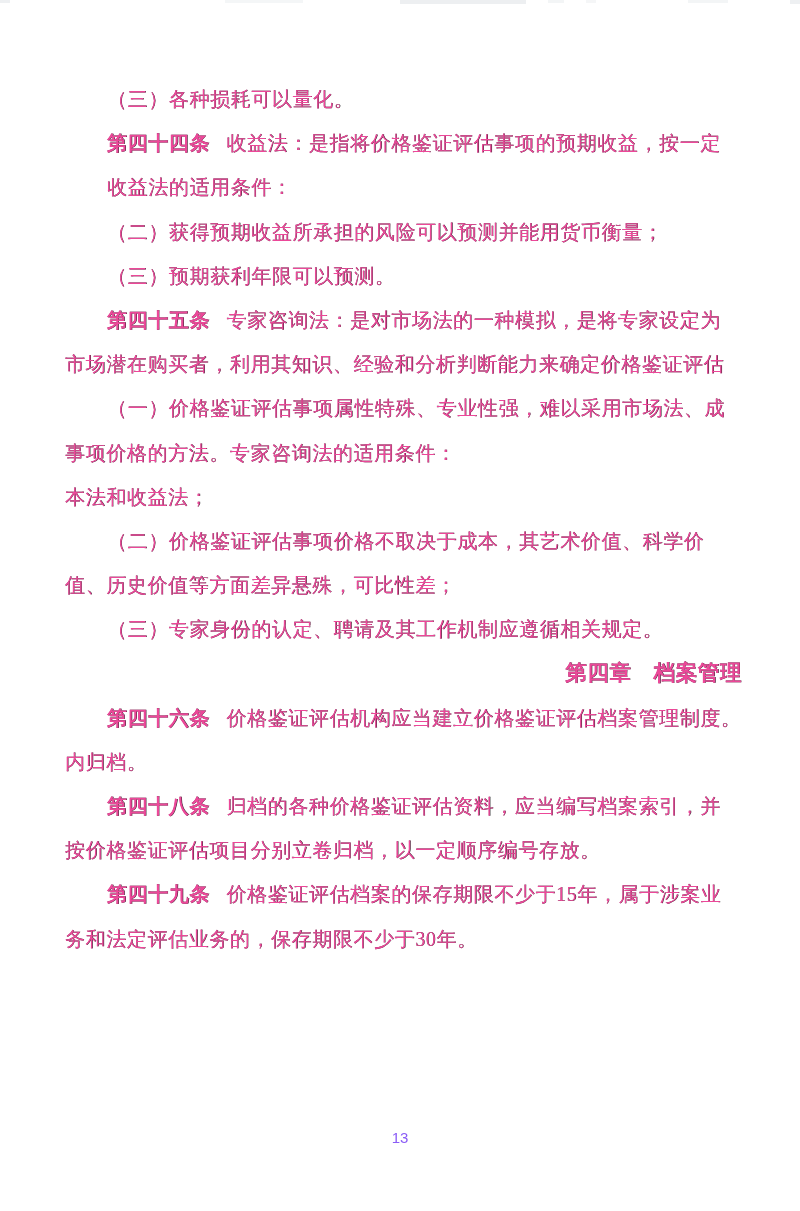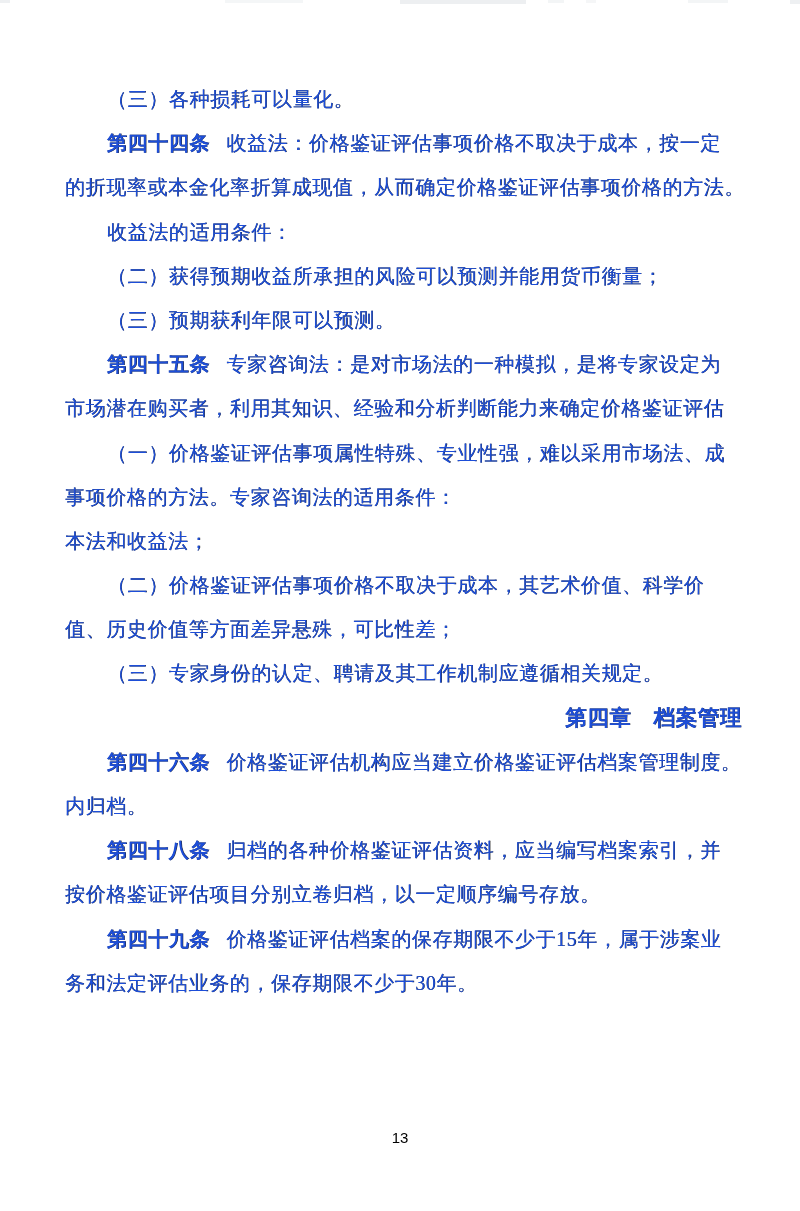--- a/index.html
+++ b/index.html
@@ -25,7 +25,7 @@
     font-size: 20px;
     letter-spacing: 0.6px;
     white-space: nowrap;
-    color: #1d4ed8;
+    color: #ec4899;
     text-shadow: 0.3px 0 0 #1d1d1f;
   }
   .doc-line.indent { padding-left: 42px; }

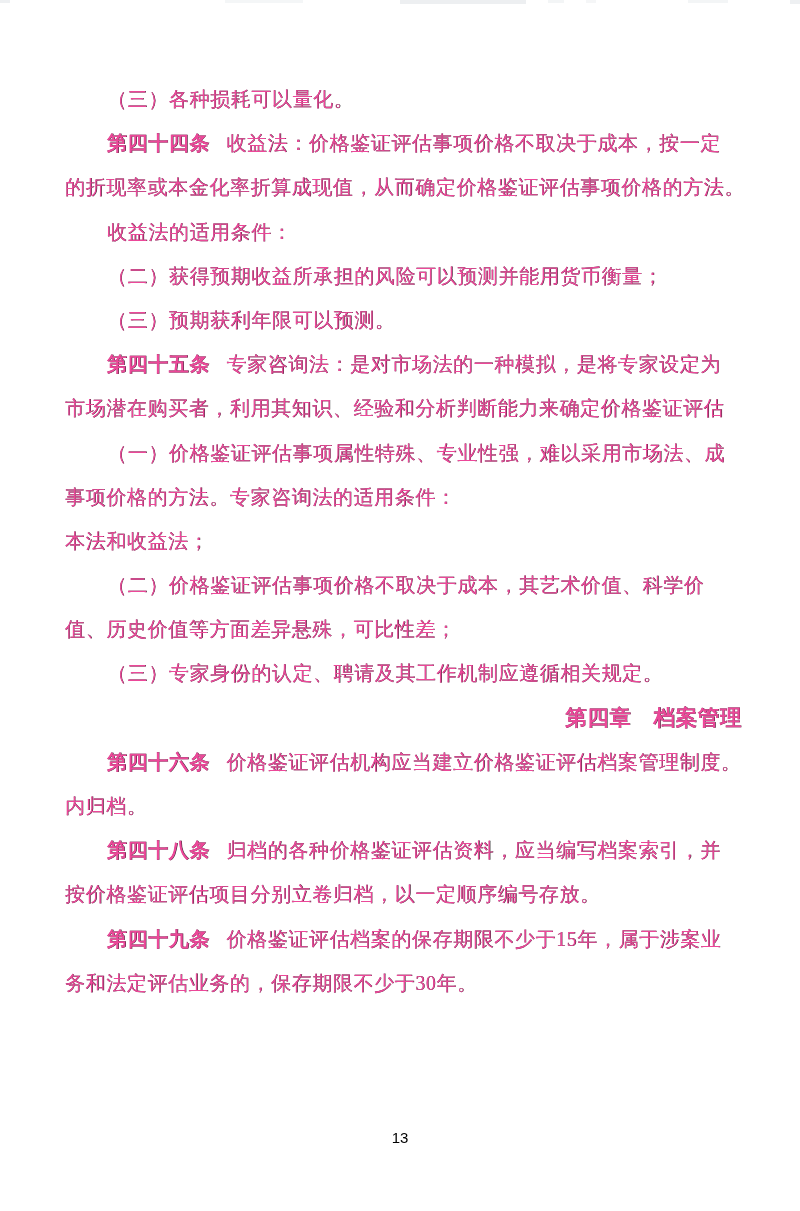--- a/index.html
+++ b/index.html
@@ -70,7 +70,7 @@
   <div class="content">
     <div>
         <div class="doc-line indent">（三）各种损耗可以量化。</div>
-        <div class="doc-line indent"><span class="art-num">第四十四条</span><span>收益法：价格鉴证评估事项价格不取决于成本，按一定</span></div>
+        <div class="doc-line indent"><span class="art-num">第四十四条</span><span>收益法：是指将价格鉴证评估事项的预期收益，按一定</span></div>
         <div class="doc-line flush">的折现率或本金化率折算成现值，从而确定价格鉴证评估事项价格的方法。</div>
         <div class="doc-line indent">收益法的适用条件：</div>
         <div class="doc-line indent">（二）获得预期收益所承担的风险可以预测并能用货币衡量；</div>

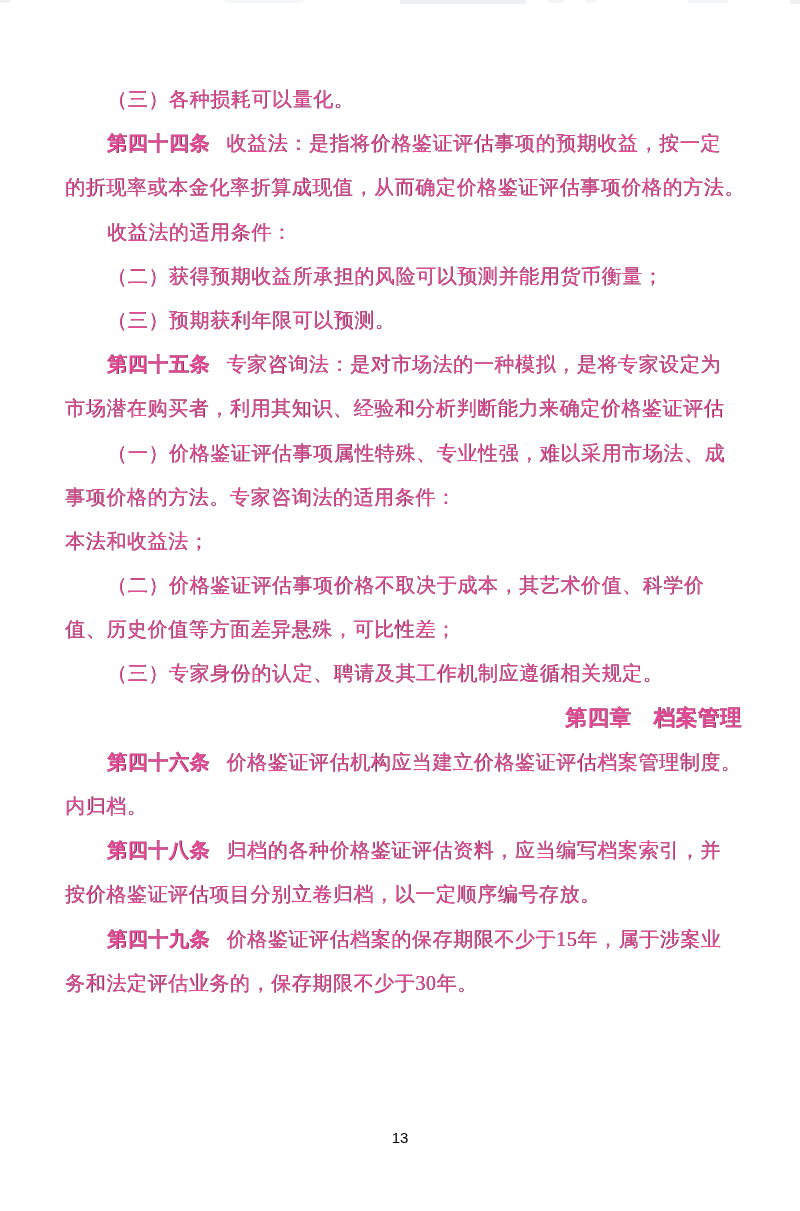--- a/index.html
+++ b/index.html
@@ -71,7 +71,6 @@
     <div>
         <div class="doc-line indent">（三）各种损耗可以量化。</div>
         <div class="doc-line indent"><span class="art-num">第四十四条</span><span>收益法：是指将价格鉴证评估事项的预期收益，按一定</span></div>
-        <div class="doc-line flush">的折现率或本金化率折算成现值，从而确定价格鉴证评估事项价格的方法。</div>
         <div class="doc-line indent">收益法的适用条件：</div>
         <div class="doc-line indent">（二）获得预期收益所承担的风险可以预测并能用货币衡量；</div>
         <div class="doc-line indent">（三）预期获利年限可以预测。</div>

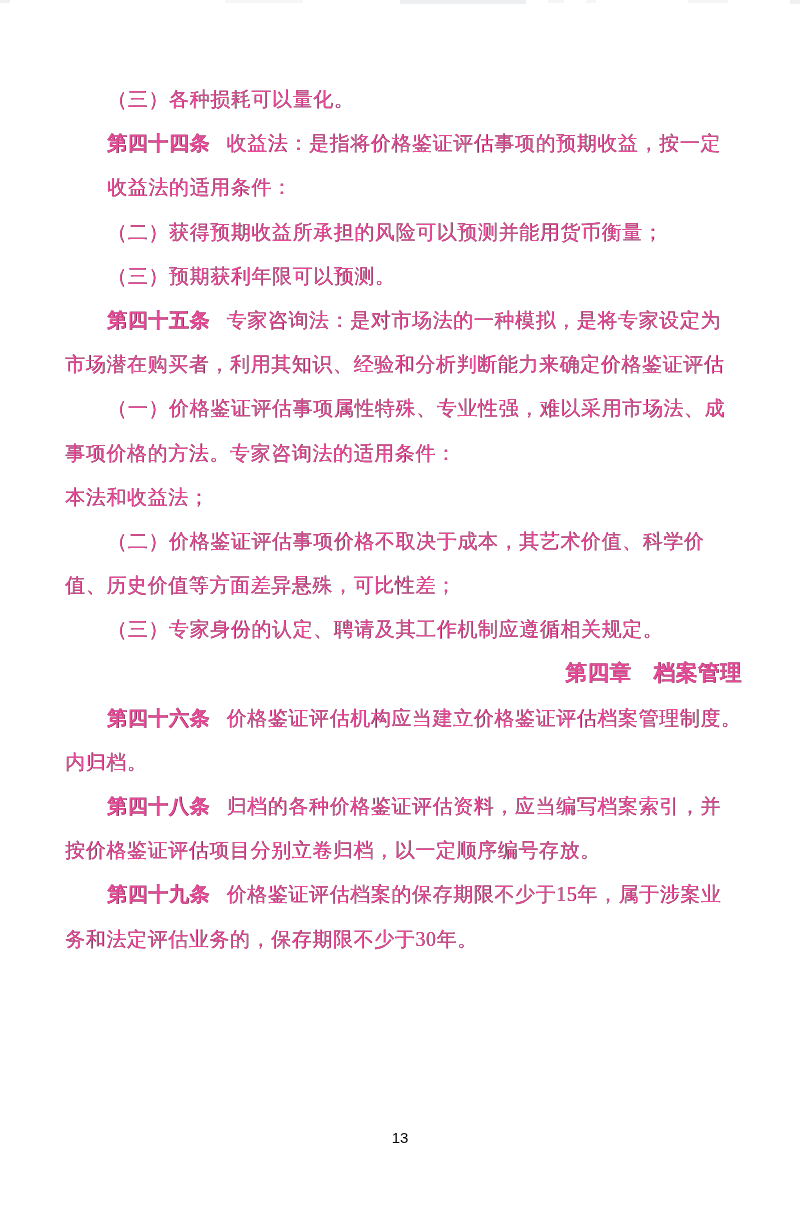--- a/index.html
+++ b/index.html
@@ -51,7 +51,7 @@
     font-family: "Liberation Sans", "DejaVu Sans", sans-serif;
     font-size: 15px;
     line-height: 20px;
-    color: #000000;
+    color: #8b5cf6;
   }
 </style>
 </head>

